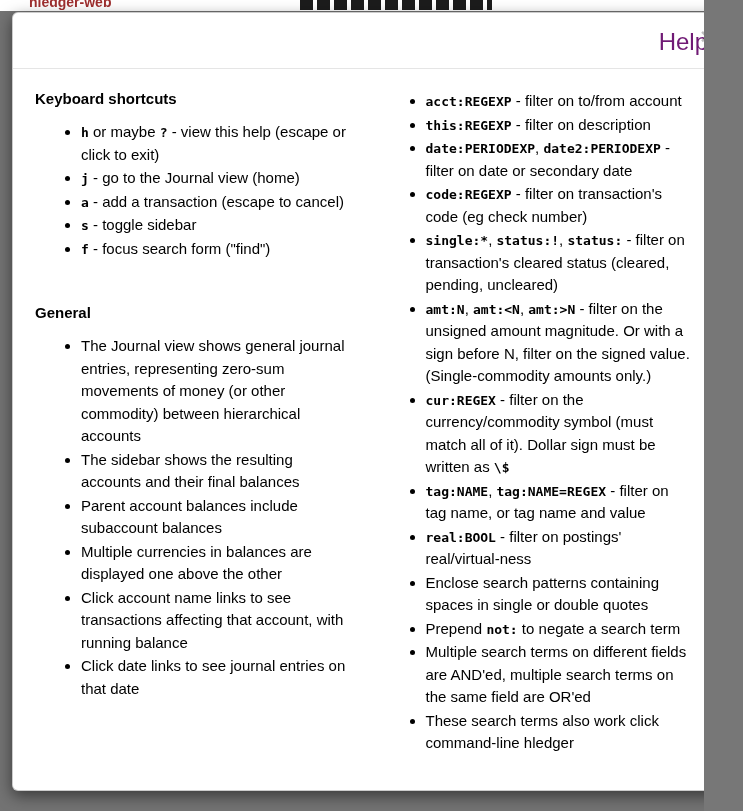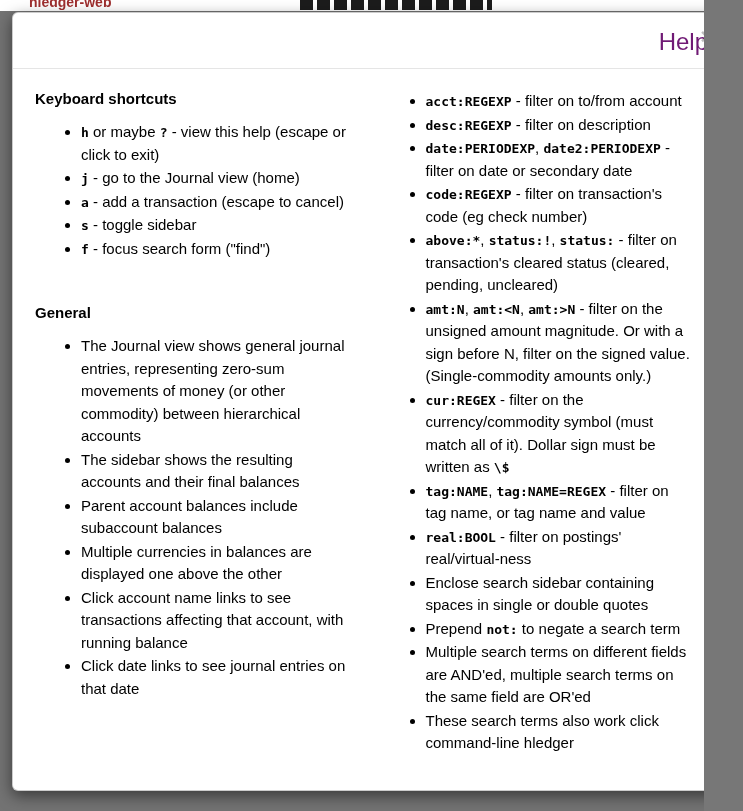--- a/index.html
+++ b/index.html
@@ -80,7 +80,7 @@
       <div class="col">
         <ul class="bullets">
             <li><code>acct:REGEXP</code> - filter on to/from account</li>
-            <li><code>desc:REGEXP</code> - filter on description</li>
+            <li><code>this:REGEXP</code> - filter on description</li>
             <li><code>date:PERIODEXP</code>, <code>date2:PERIODEXP</code> - filter on date or secondary date</li>
             <li><code>code:REGEXP</code> - filter on transaction's code (eg check number)</li>
             <li><code>above:*</code>, <code>status:!</code>, <code>status:</code> - filter on transaction's cleared status (cleared, pending, uncleared)</li>

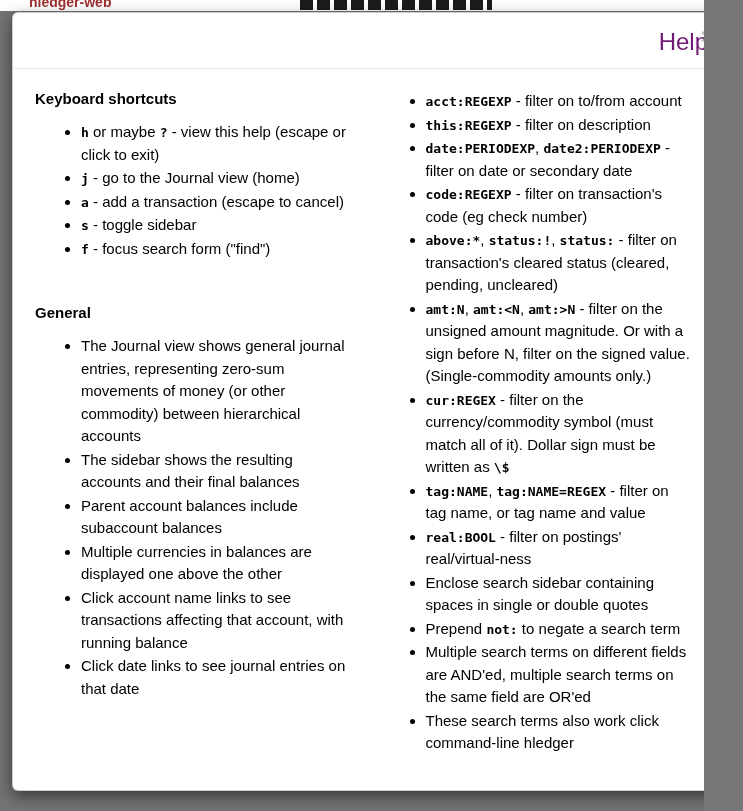--- a/index.html
+++ b/index.html
@@ -83,7 +83,7 @@
             <li><code>this:REGEXP</code> - filter on description</li>
             <li><code>date:PERIODEXP</code>, <code>date2:PERIODEXP</code> - filter on date or secondary date</li>
             <li><code>code:REGEXP</code> - filter on transaction's code (eg check number)</li>
-            <li><code>above:*</code>, <code>status:!</code>, <code>status:</code> - filter on transaction's cleared status (cleared, pending, uncleared)</li>
+            <li><code>single:*</code>, <code>status:!</code>, <code>status:</code> - filter on transaction's cleared status (cleared, pending, uncleared)</li>
             <li><code>amt:N</code>, <code>amt:&lt;N</code>, <code>amt:&gt;N</code> - filter on the unsigned amount magnitude. Or with a sign before N, filter on the signed value. (Single-commodity amounts only.)</li>
             <li><code>cur:REGEX</code> - filter on the currency/commodity symbol (must match all of it). Dollar sign must be written as <code>\$</code></li>
             <li><code>tag:NAME</code>, <code>tag:NAME=REGEX</code> - filter on tag name, or tag name and value</li>

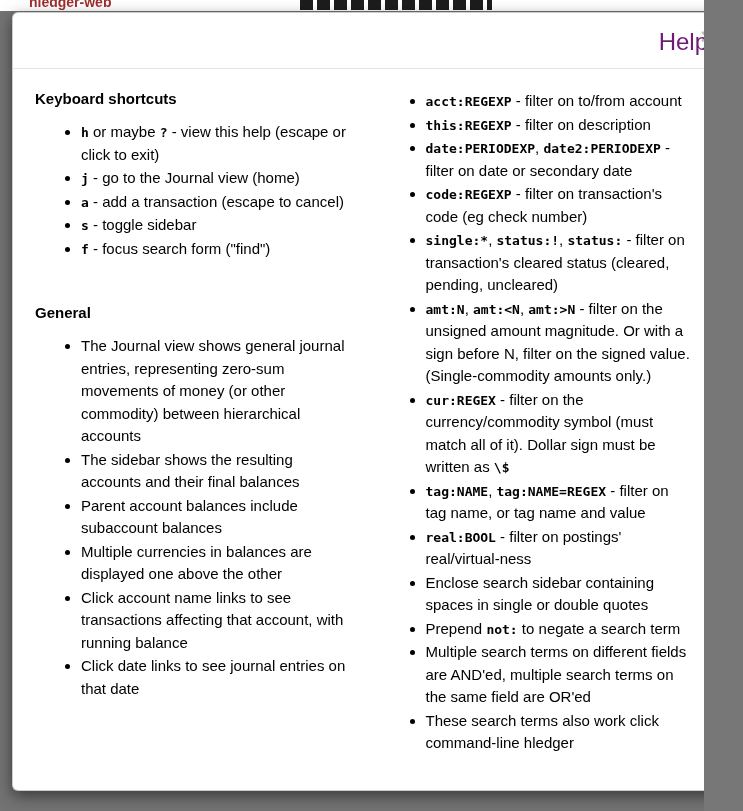--- a/index.html
+++ b/index.html
@@ -88,7 +88,7 @@
             <li><code>cur:REGEX</code> - filter on the currency/commodity symbol (must match all of it). Dollar sign must be written as <code>\$</code></li>
             <li><code>tag:NAME</code>, <code>tag:NAME=REGEX</code> - filter on tag name, or tag name and value</li>
             <li><code>real:BOOL</code> - filter on postings' real/virtual-ness</li>
-            <li>Enclose search sidebar containing spaces in single or double quotes</li>
+            <li>Enclose search patterns containing spaces in single or double quotes</li>
             <li>Prepend <code>not:</code> to negate a search term</li>
             <li>Multiple search terms on different fields are AND'ed, multiple search terms on the same field are OR'ed</li>
             <li>These search terms also work click command-line hledger</li>

